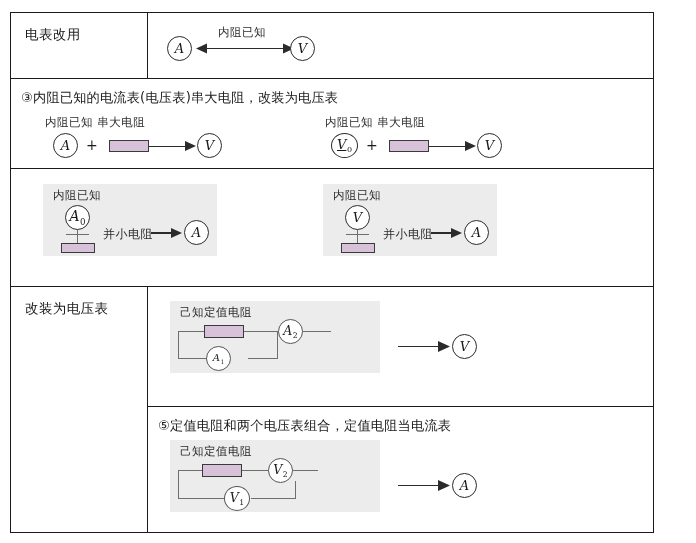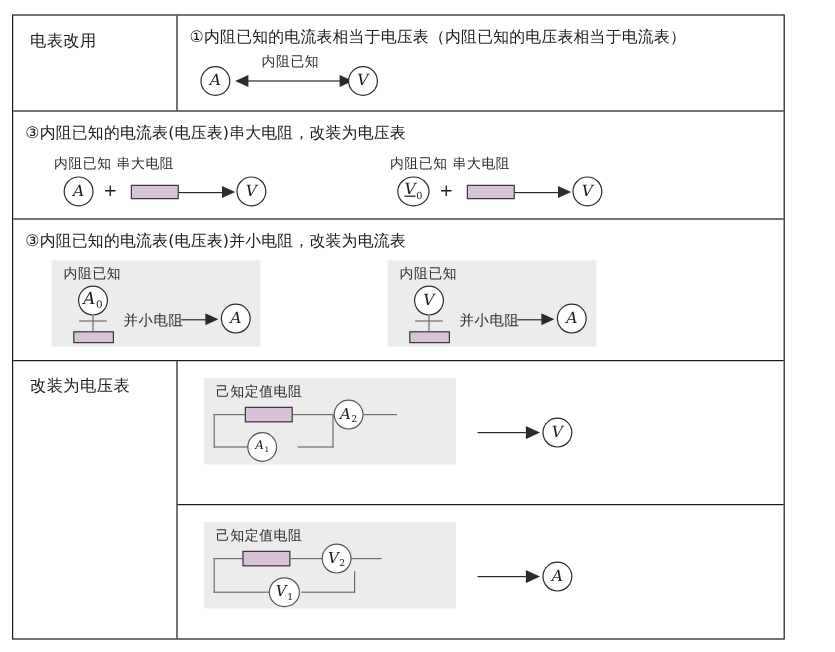--- a/index.html
+++ b/index.html
@@ -68,7 +68,6 @@
       <div class="cL">电表改用</div>
       <div class="cR">
         <div class="sub last" style="height:100%;">
-          <div class="hdr">①内阻已知的电流表相当于电压表（内阻已知的电压表相当于电流表）</div>
 
           <div class="diagram" style="height:40px;margin-top:4px;">
 

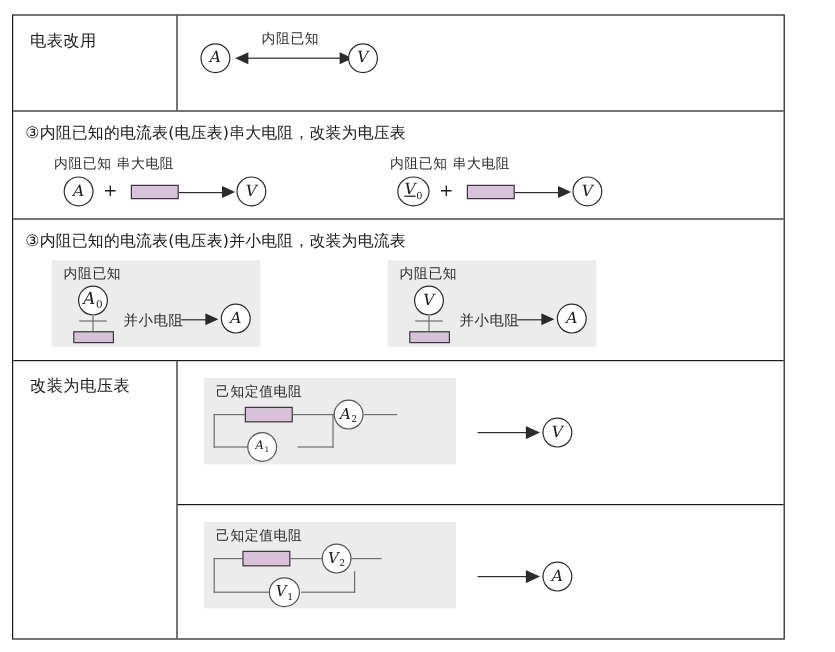--- a/index.html
+++ b/index.html
@@ -139,7 +139,6 @@
         </div>
 
         <div class="sub last" style="height:118px;">
-          <div class="hdr">③内阻已知的电流表(电压表)并小电阻，改装为电流表</div>
 
           <div class="diagram" style="height:80px;margin-top:6px;">
 

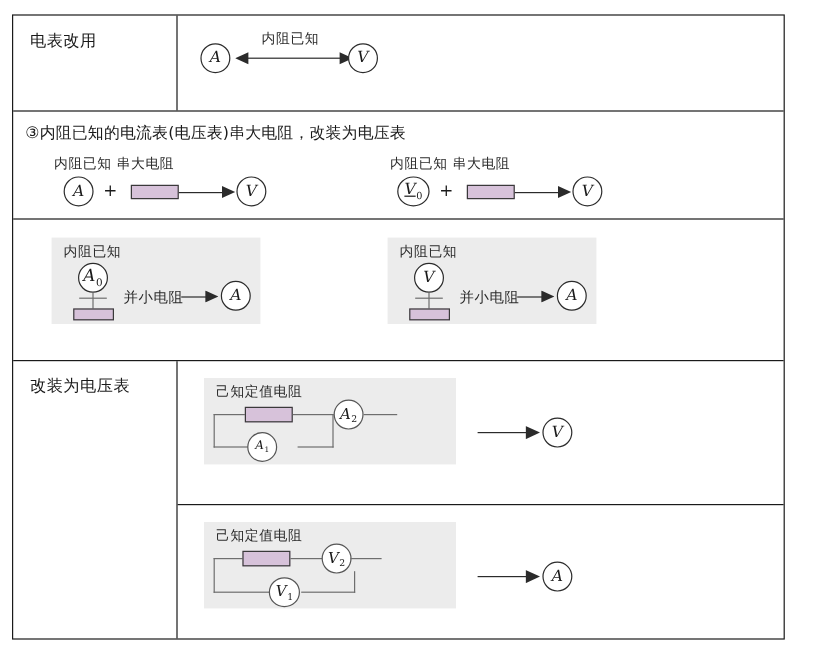--- a/index.html
+++ b/index.html
@@ -225,6 +225,7 @@
         </div>
 
         <div class="sub last" style="flex:1;">
+          <div class="hdr">⑤定值电阻和两个电压表组合，定值电阻当电流表</div>
 
           <div class="diagram" style="height:88px;margin-top:5px;">
             <div class="shade" style="position:absolute;left:12px;top:0;width:210px;height:72px;"></div>

